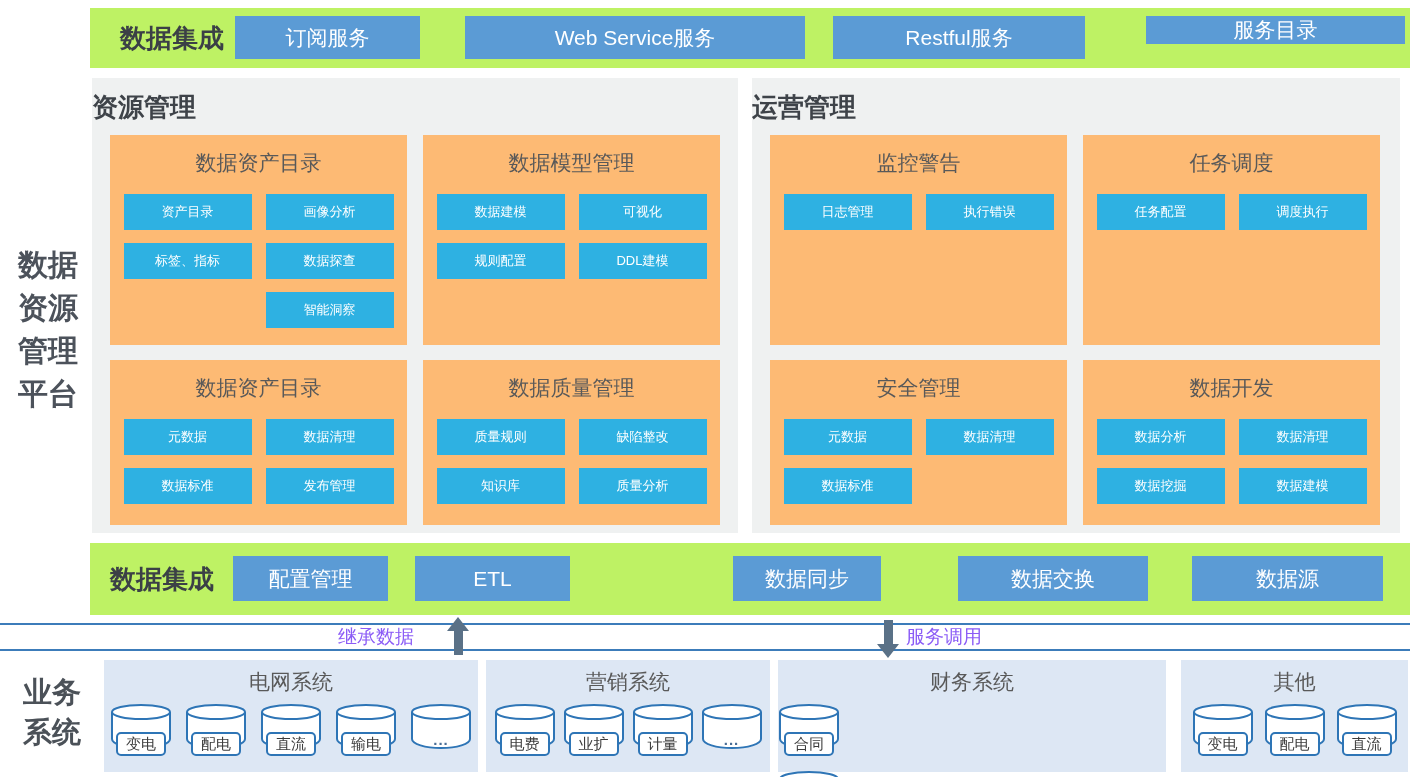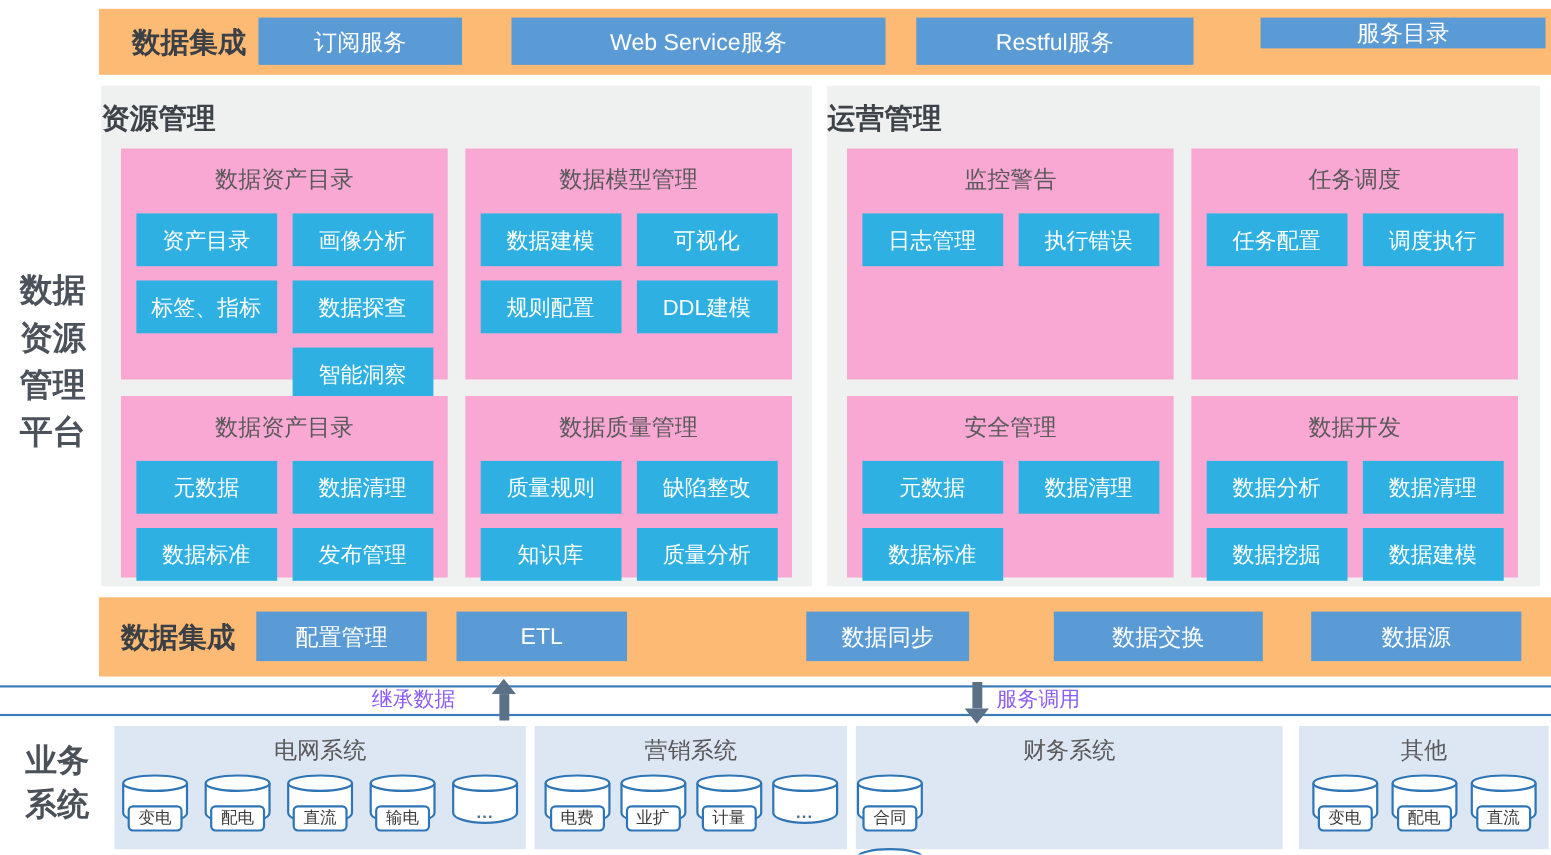--- a/index.html
+++ b/index.html
@@ -8,7 +8,7 @@
     font-family:"Liberation Sans","DejaVu Sans",sans-serif;
   }
   
-  .band{position:absolute;left:90px;width:1320px;background:#fdba74;}
+  .band{position:absolute;left:90px;width:1320px;background:#bef264;}
   .band-top{top:8px;height:60px;}
   .band-bottom{top:543px;height:72px;}
   .band-label{position:absolute;font-size:26px;font-weight:bold;color:#3b4046;white-space:nowrap;}

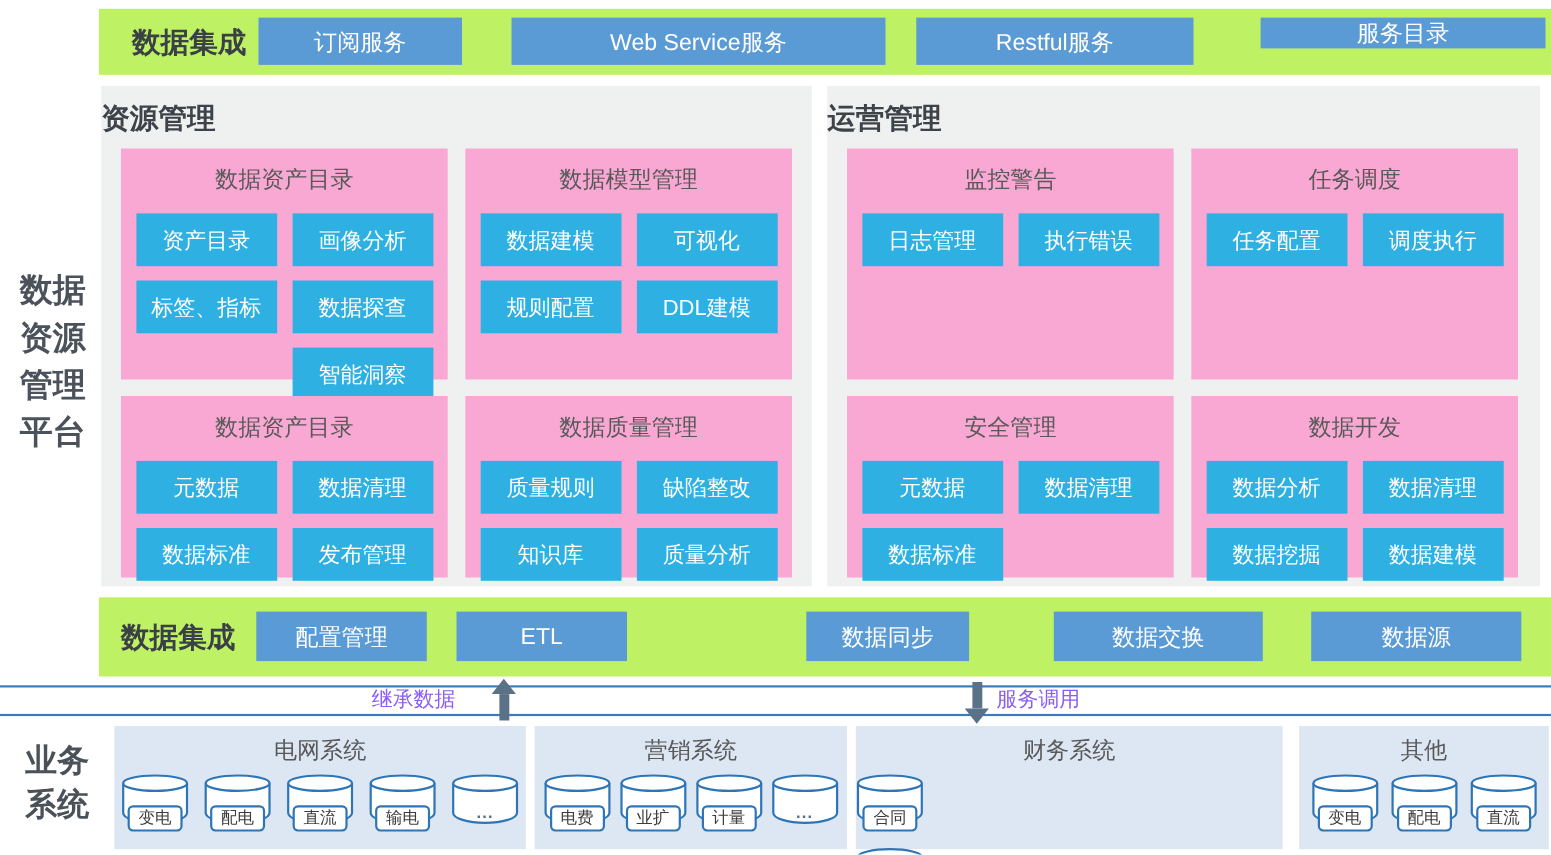--- a/index.html
+++ b/index.html
@@ -23,7 +23,7 @@
   .panel{position:absolute;top:78px;height:455px;background:#eff1f1;}
   .panel-title{position:absolute;top:12px;left:0;width:100%;
     font-size:26px;font-weight:bold;color:#3e4349;}
-  .sec{position:absolute;background:#f9a8d4;text-align:center;}
+  .sec{position:absolute;background:#fdba74;text-align:center;}
   .sec-tl{left:18px;top:57px;width:297px;height:210px;}
   .sec-tr{left:331px;top:57px;width:297px;height:210px;}
   .sec-bl{left:18px;top:282px;width:297px;height:165px;}

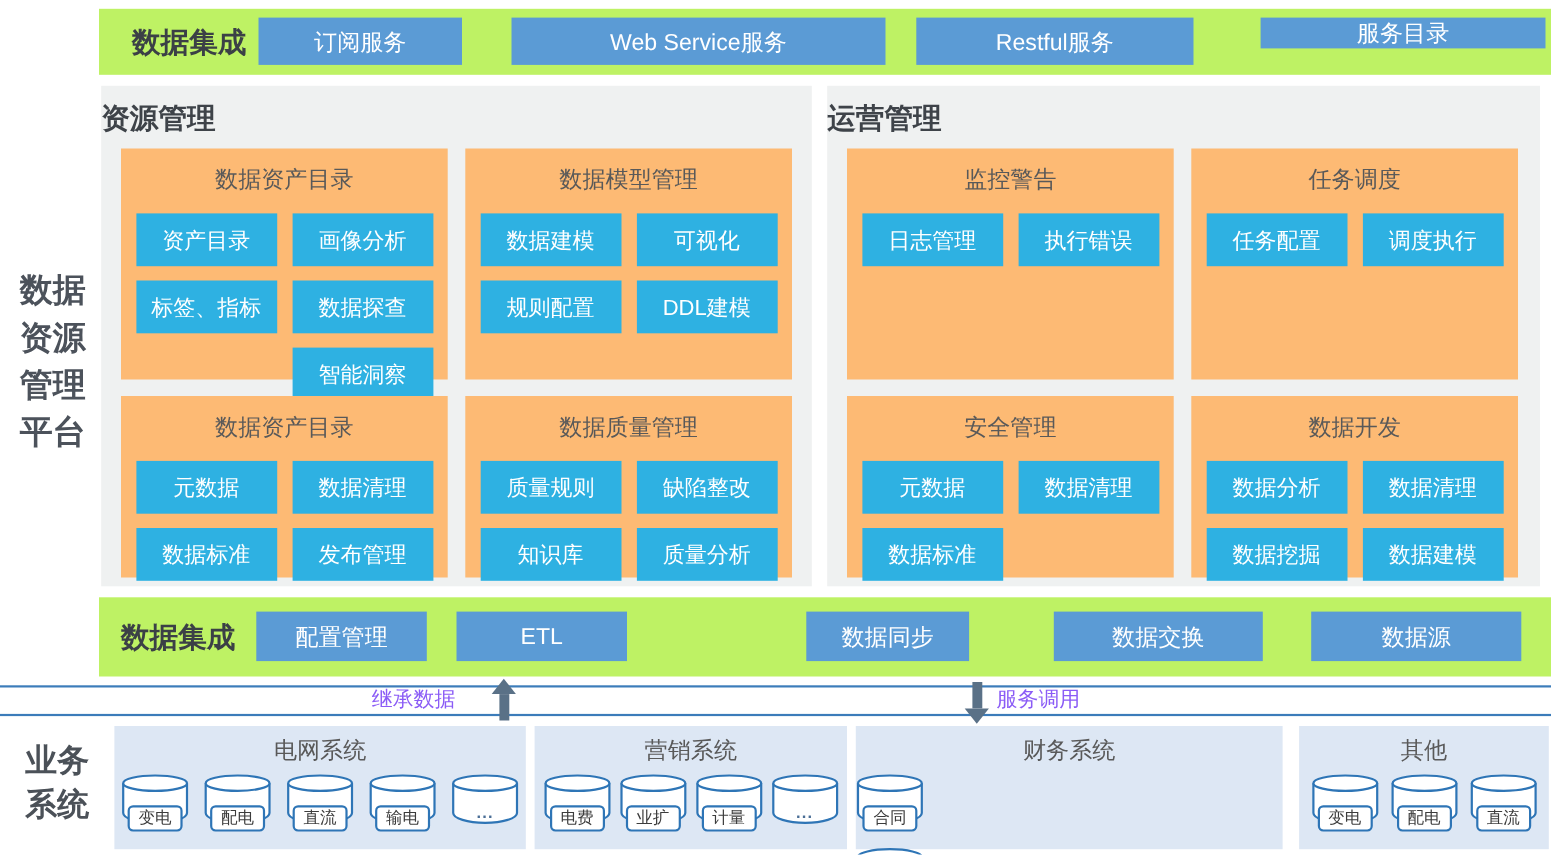--- a/index.html
+++ b/index.html
@@ -30,7 +30,7 @@
   .sec-br{left:331px;top:282px;width:297px;height:165px;}
   .sec-title{margin-top:14px;font-size:21px;color:#595959;}
   .btn-grid{display:grid;grid-template-columns:128px 128px;gap:13px 14px;justify-content:center;margin-top:17px;}
-  .btn-cyan{height:48px;background:#2eb1e2;color:#fff;font-size:20px;
+  .btn-cyan{height:36px;background:#2eb1e2;color:#fff;font-size:13px;
     display:flex;align-items:center;justify-content:center;white-space:nowrap;}
   .col2{grid-column:2;}
   

